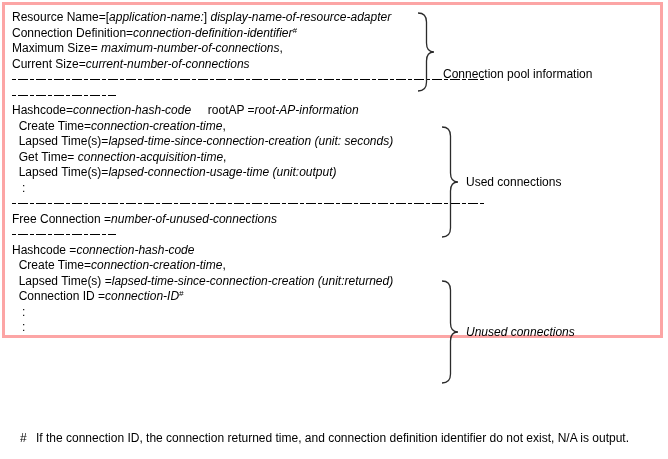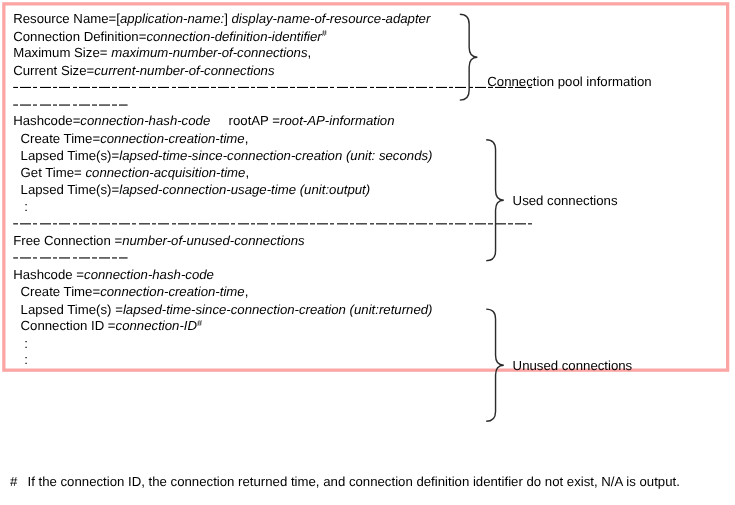--- a/index.html
+++ b/index.html
@@ -57,7 +57,7 @@
   }
   .ann-pool  { left: 417px; top: 12px;  width: 250px; height: 80px;  }
   .ann-used  { left: 441px; top: 126px; width: 220px; height: 112px; }
-  .ann-free  { left: 441px; top: 280px; width: 220px; height: 104px; }
+  .ann-free  { left: 441px; top: 280px; width: 220px; height: 104px; font-style: italic; }
   .ann-pool .ann-label { left: 26px; top: 32px; margin-top: 23px; }
   .ann-used .ann-label { left: 25px; top: 49px; }
   .ann-free .ann-label { left: 25px; top: 45px; }

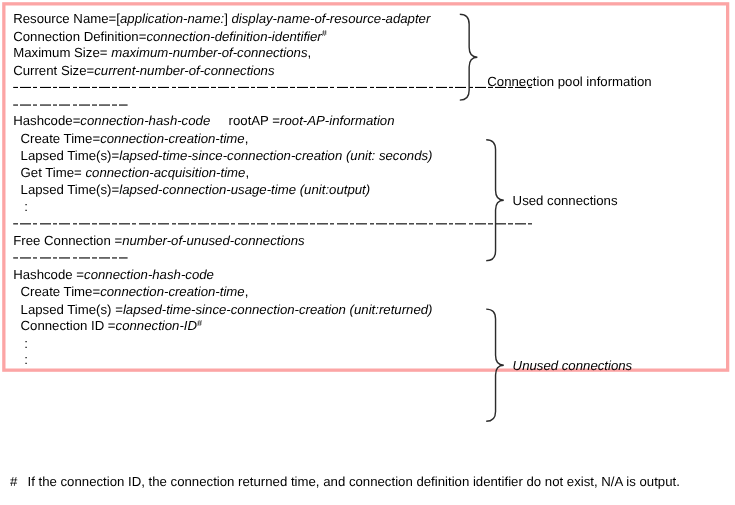--- a/index.html
+++ b/index.html
@@ -63,7 +63,7 @@
   .ann-free .ann-label { left: 25px; top: 45px; }
   .footnote {
     position: absolute;
-    left: 9px;
+    left: 20px;
     top: 431px;
     font-size: 12px;
     white-space: nowrap;

